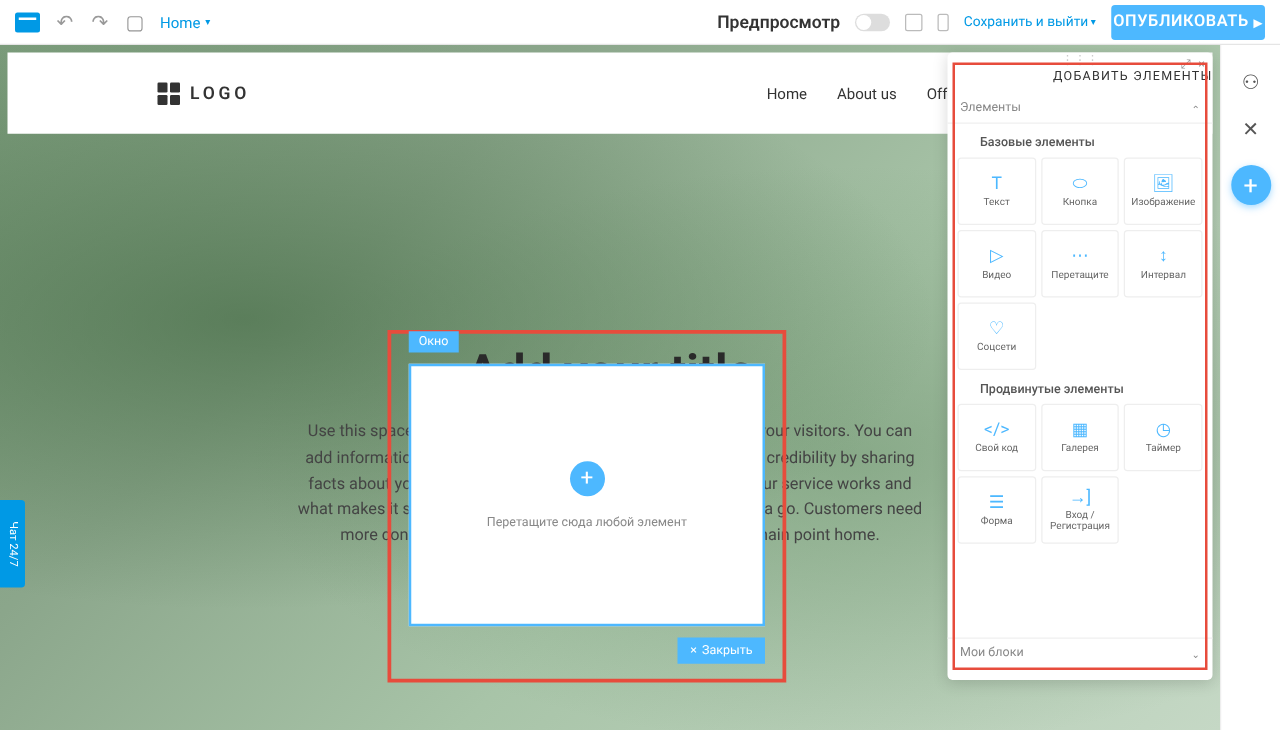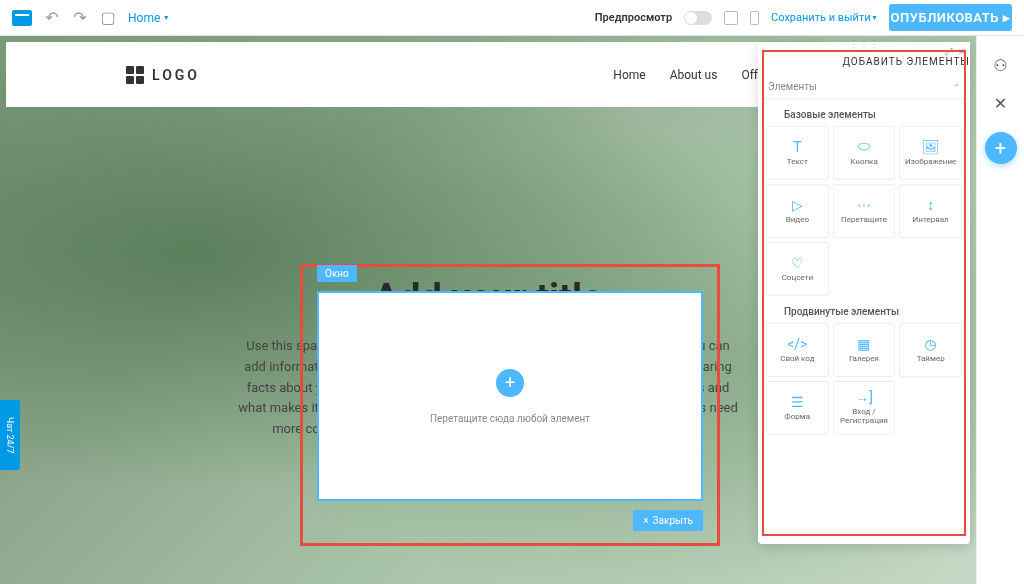--- a/index.html
+++ b/index.html
@@ -11,7 +11,7 @@
 .topbar-icon{width:16px;height:16px;display:flex;align-items:center;justify-content:center;color:#999;cursor:pointer}
 .home-link{color:#0099e5;font-size:12px;display:flex;align-items:center;gap:4px}
 .topbar-right{margin-left:auto;display:flex;align-items:center;gap:12px}
-.preview-label{font-size:11px;font-weight:600;color:#333}
+.preview-label{font-size:14px;font-weight:600;color:#333}
 .toggle{width:28px;height:14px;background:#ddd;border-radius:7px;position:relative}
 .toggle::after{content:"";position:absolute;width:12px;height:12px;background:#fff;border-radius:50%;top:1px;left:1px}
 .device-icon{width:14px;height:14px;border:1px solid #bbb;border-radius:2px}

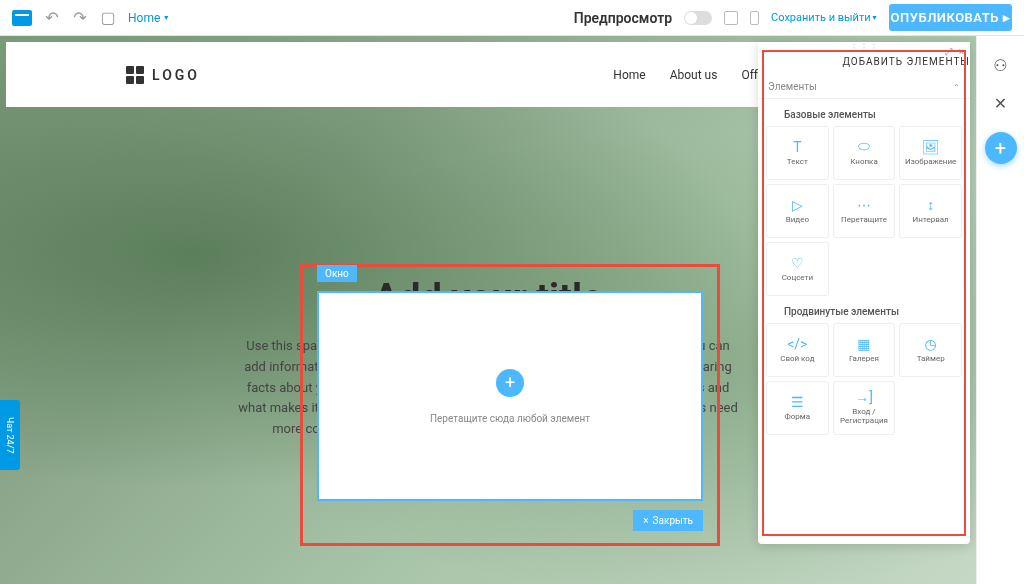--- a/index.html
+++ b/index.html
@@ -27,7 +27,7 @@
 .site-nav a{font-size:12px;color:#333;text-decoration:none}
 .hero-title{position:absolute;top:240px;left:50%;transform:translateX(-50%);font-size:38px;font-weight:700;color:#2a2a2a;z-index:3}
 .hero-text{position:absolute;top:300px;left:50%;transform:translateX(-50%);width:500px;text-align:center;font-size:13px;line-height:1.6;color:#444;z-index:3}
-.modal-outline{position:absolute;top:228px;left:300px;width:420px;height:282px;border:3px solid #e74c3c;z-index:10}
+.modal-outline{position:absolute;top:228px;left:310px;width:319px;height:282px;border:3px solid #e74c3c;z-index:10}
 .modal-tag{position:absolute;top:-2px;left:14px;background:#4db8ff;color:#fff;font-size:10px;padding:3px 8px;z-index:11}
 .modal-inner{position:absolute;top:24px;left:14px;right:14px;height:210px;background:#fff;border:2px solid #4db8ff;display:flex;flex-direction:column;align-items:center;justify-content:center;gap:16px}
 .add-circle{width:28px;height:28px;background:#4db8ff;border-radius:50%;color:#fff;display:flex;align-items:center;justify-content:center;font-size:18px}

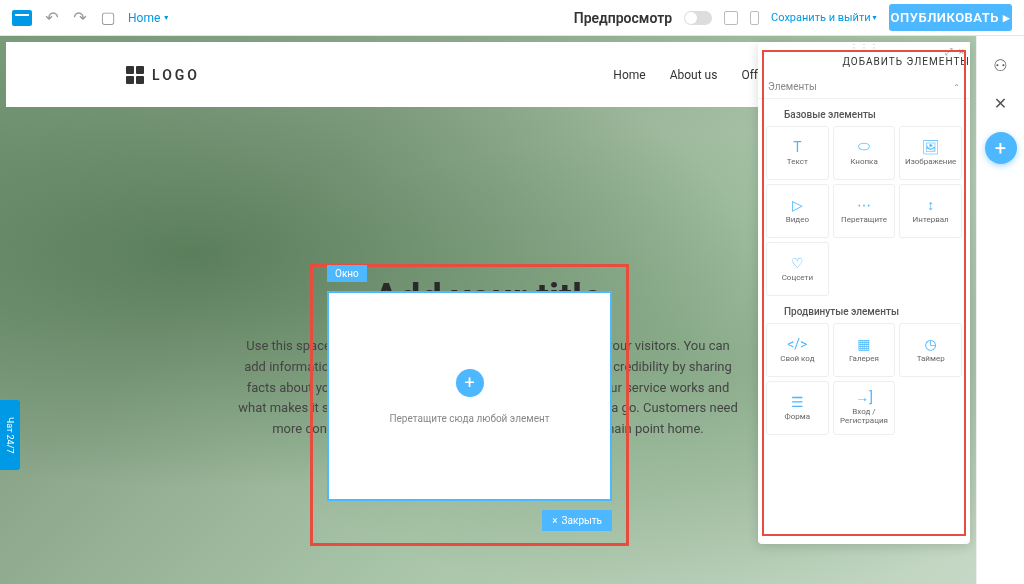--- a/index.html
+++ b/index.html
@@ -180,6 +180,10 @@
         <div class="element-label">Вход / Регистрация</div>
       </div>
   </div>
+  <div class="panel-section" style="position:absolute;bottom:10px;left:0;right:0;border-top:1px solid #f0f0f0;border-bottom:none">
+      <span>Мои блоки</span>
+      <span class="chevron">⌄</span>
+    </div>
 </div>
 
 <div class="right-rail">

